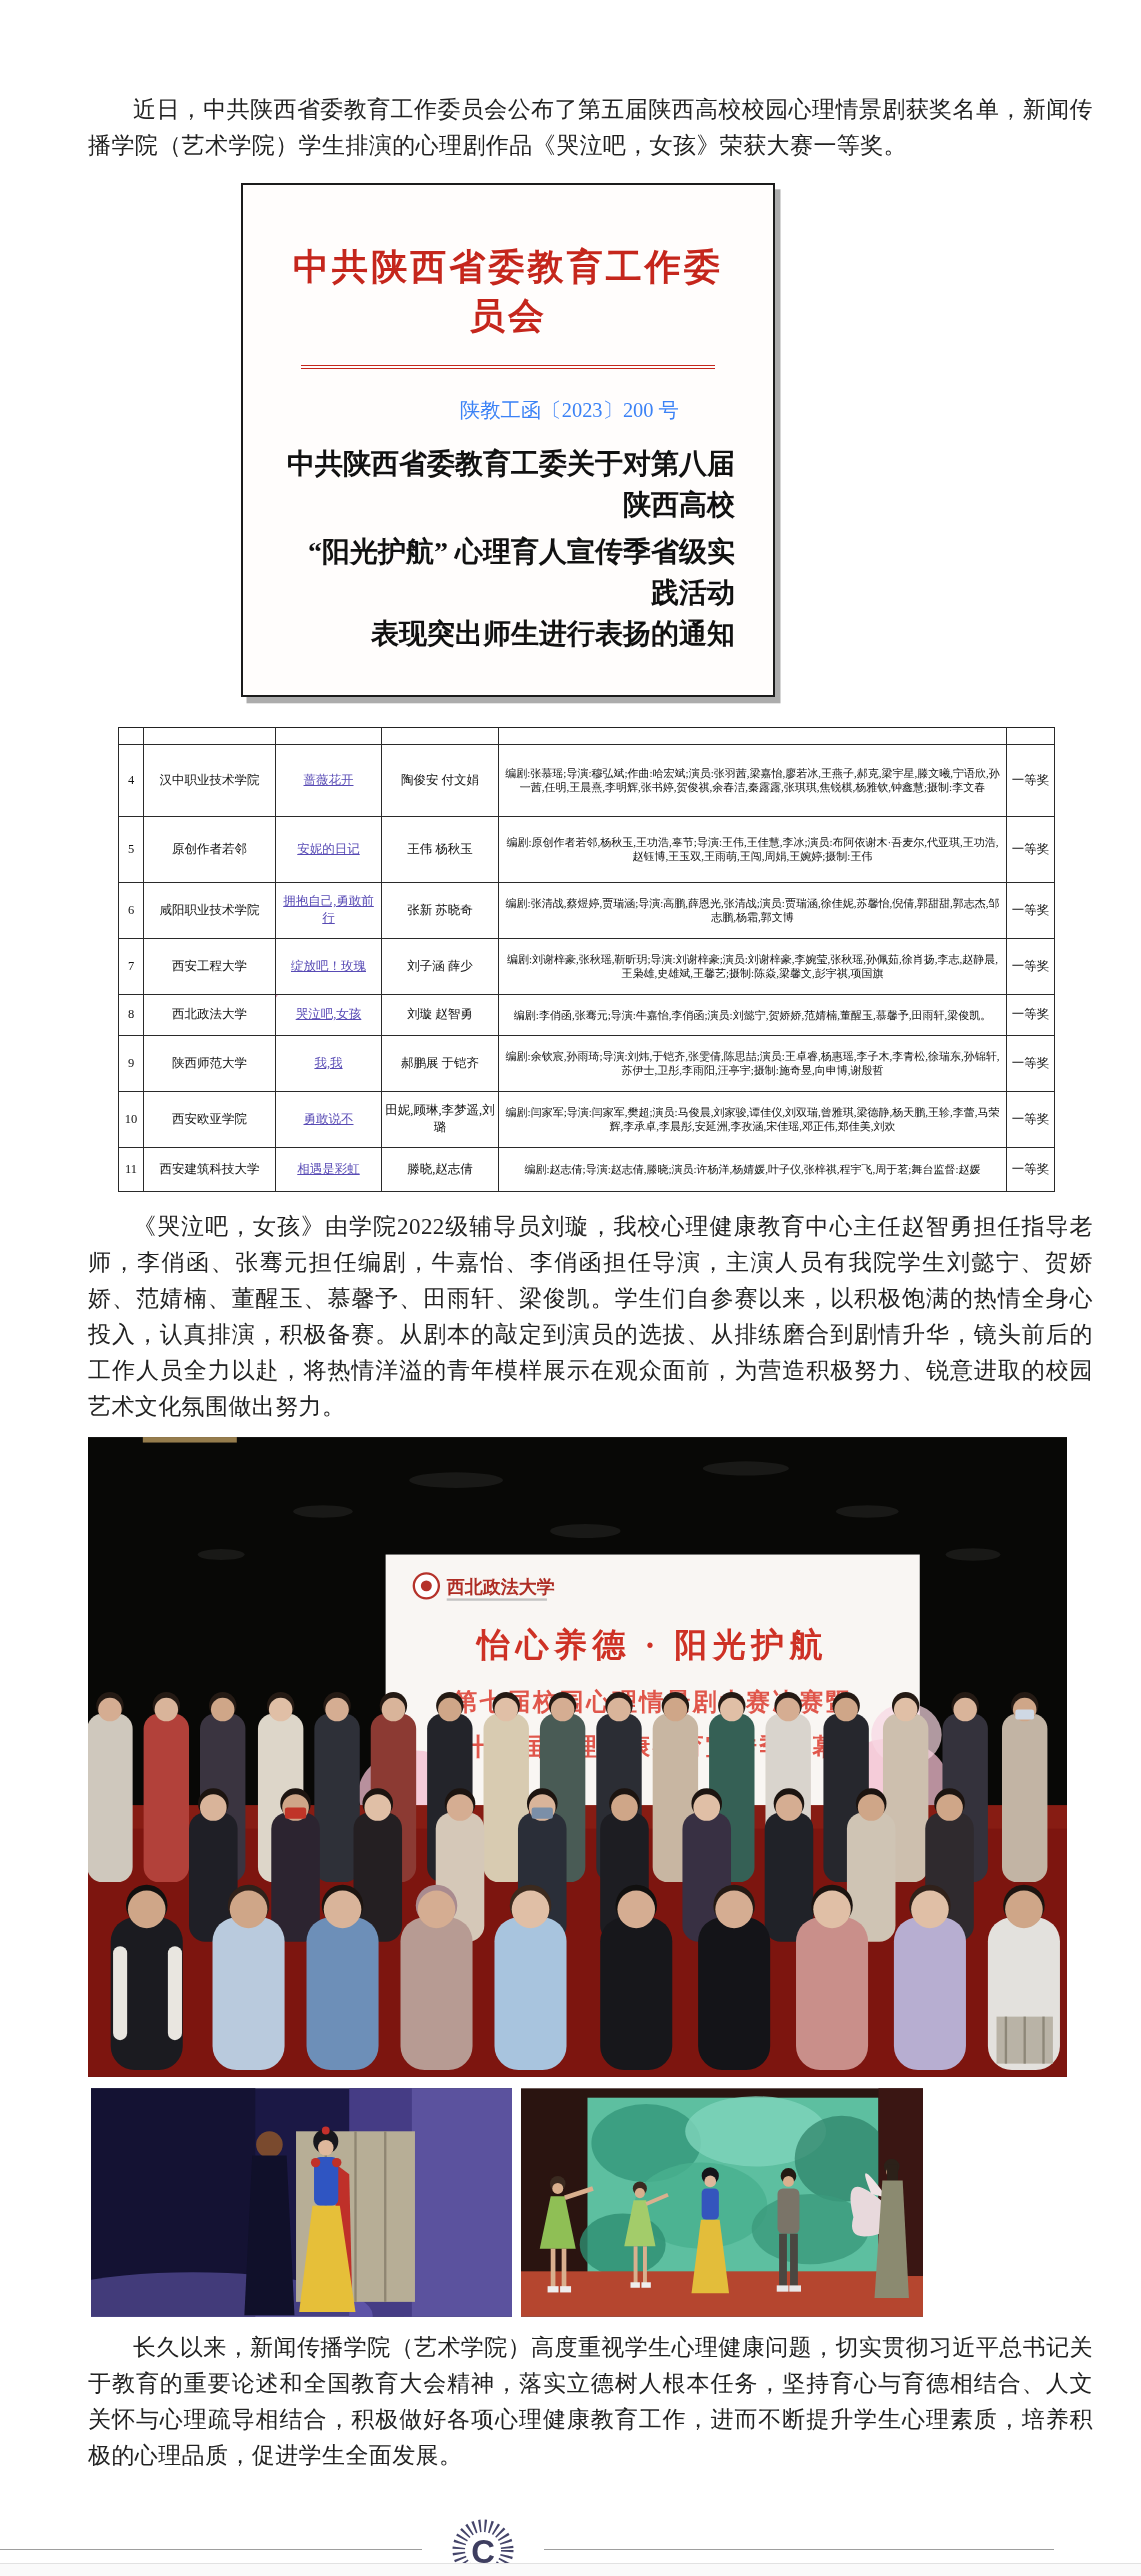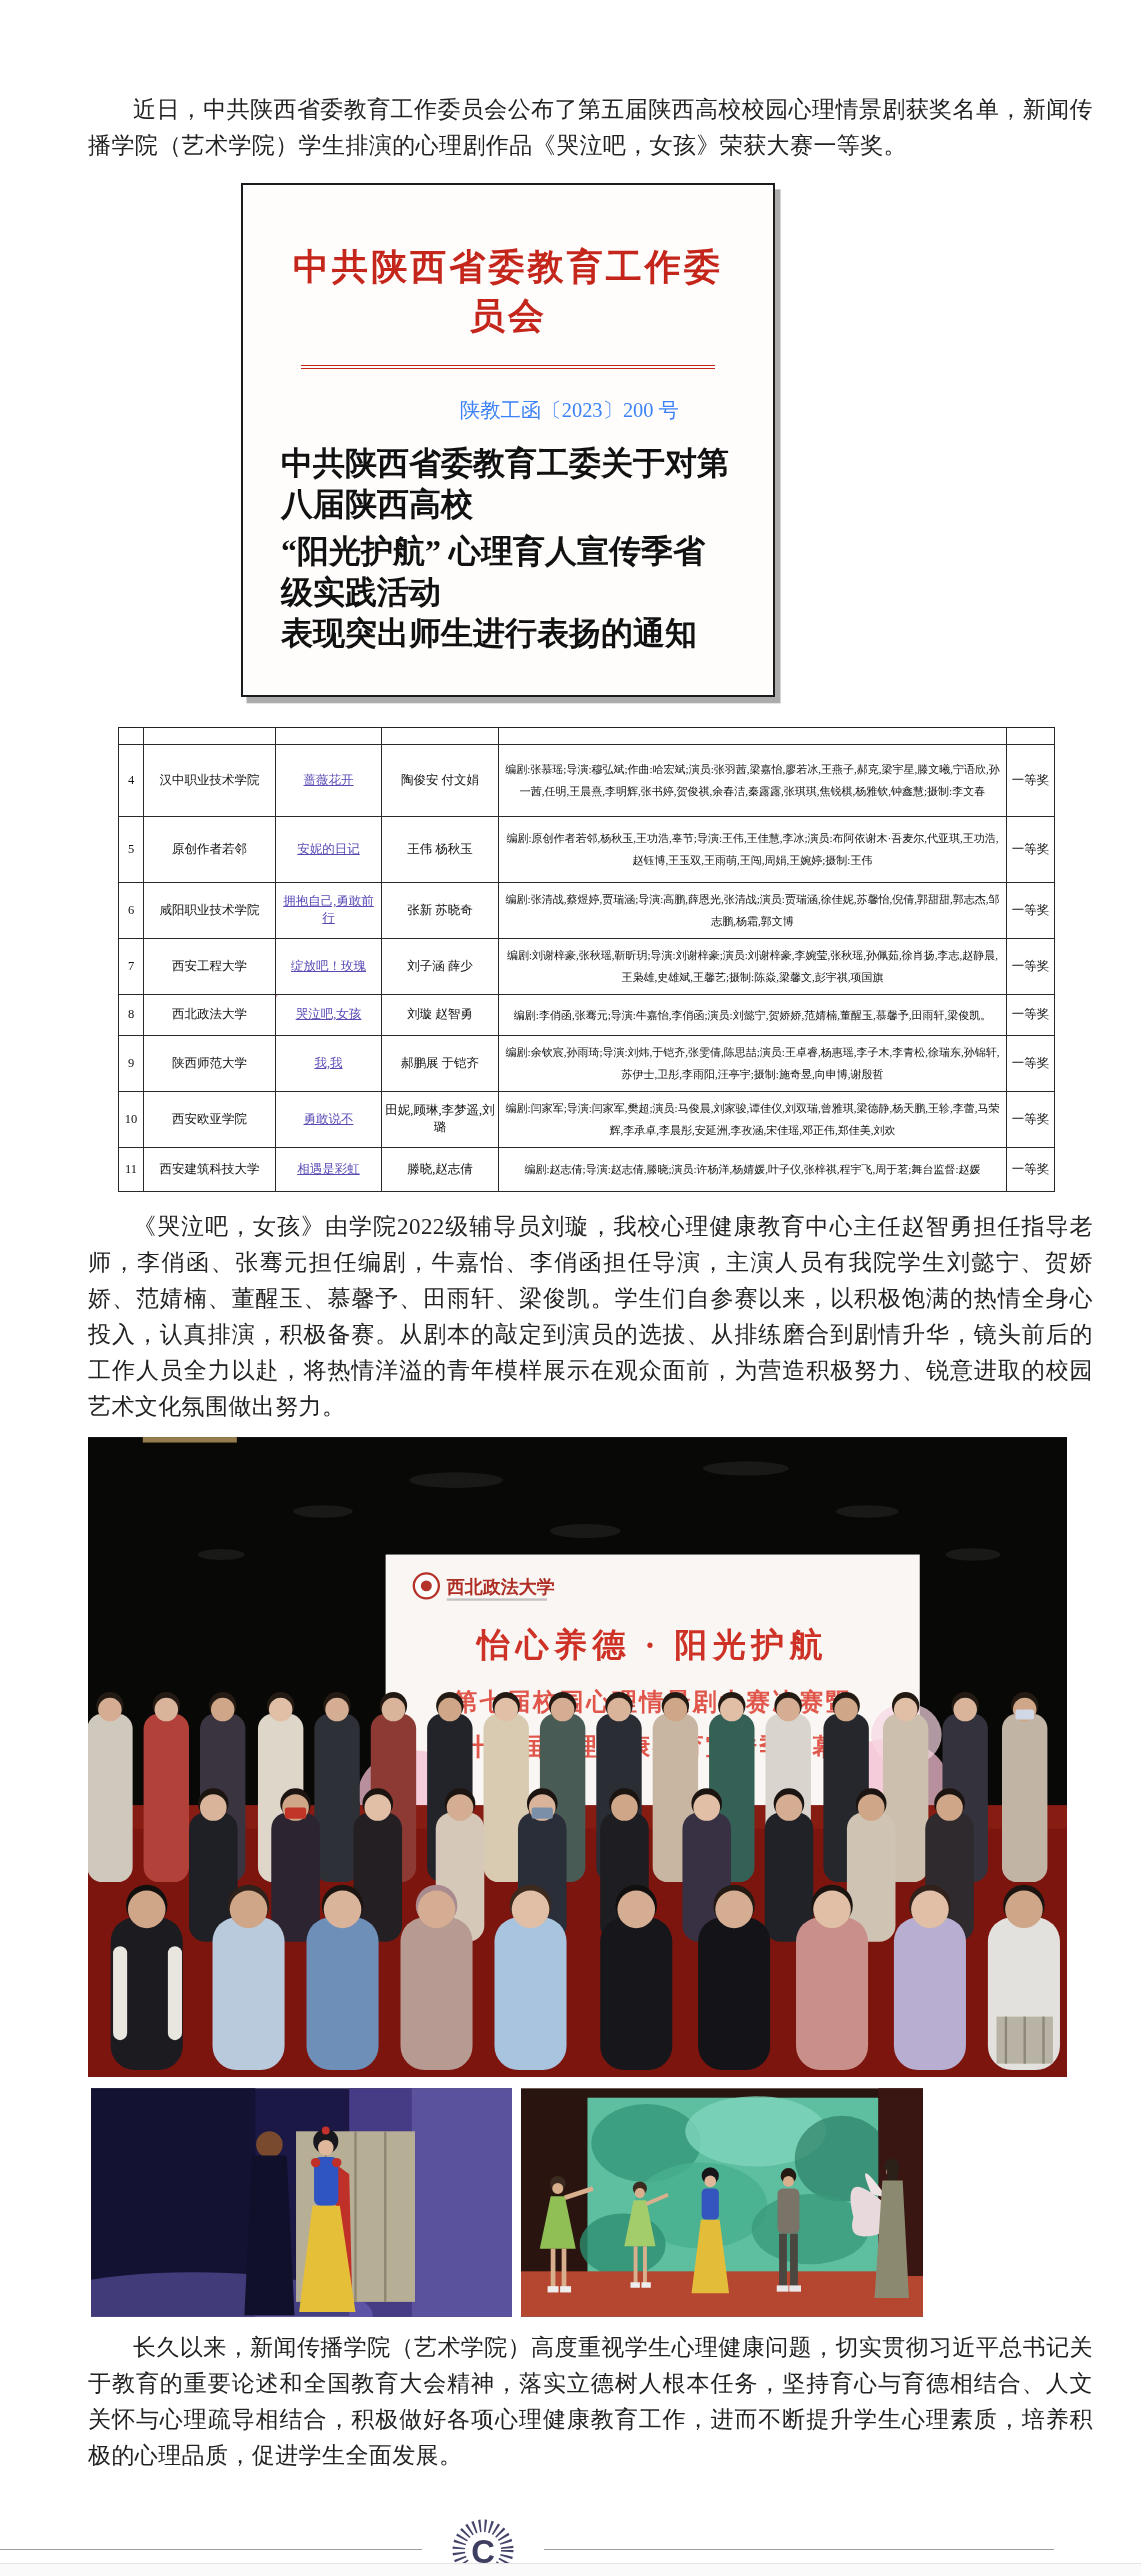--- a/index.html
+++ b/index.html
@@ -26,7 +26,7 @@
   .red-rule{height:1.6px;background:#c5261c;margin:23.5px 20.4px 0 20.4px;position:relative;}
   .red-rule::after{content:"";position:absolute;left:0;right:0;top:3.9px;height:0.8px;background:#c5261c;}
   .doc-number{ text-align:right;padding-right:56px;margin-top:30px;font-size:20.4px;color:#3b82f6;}
-  .subject{ text-align:left;font-weight:bold;font-size:32px;line-height:41px;margin-top:19px;color:#111;}
+  .subject{ text-align:right;font-weight:bold;font-size:28px;line-height:41px;margin-top:19px;color:#111;}
   
   .table-wrap{position:relative;margin-top:30px;}
   table.awards{

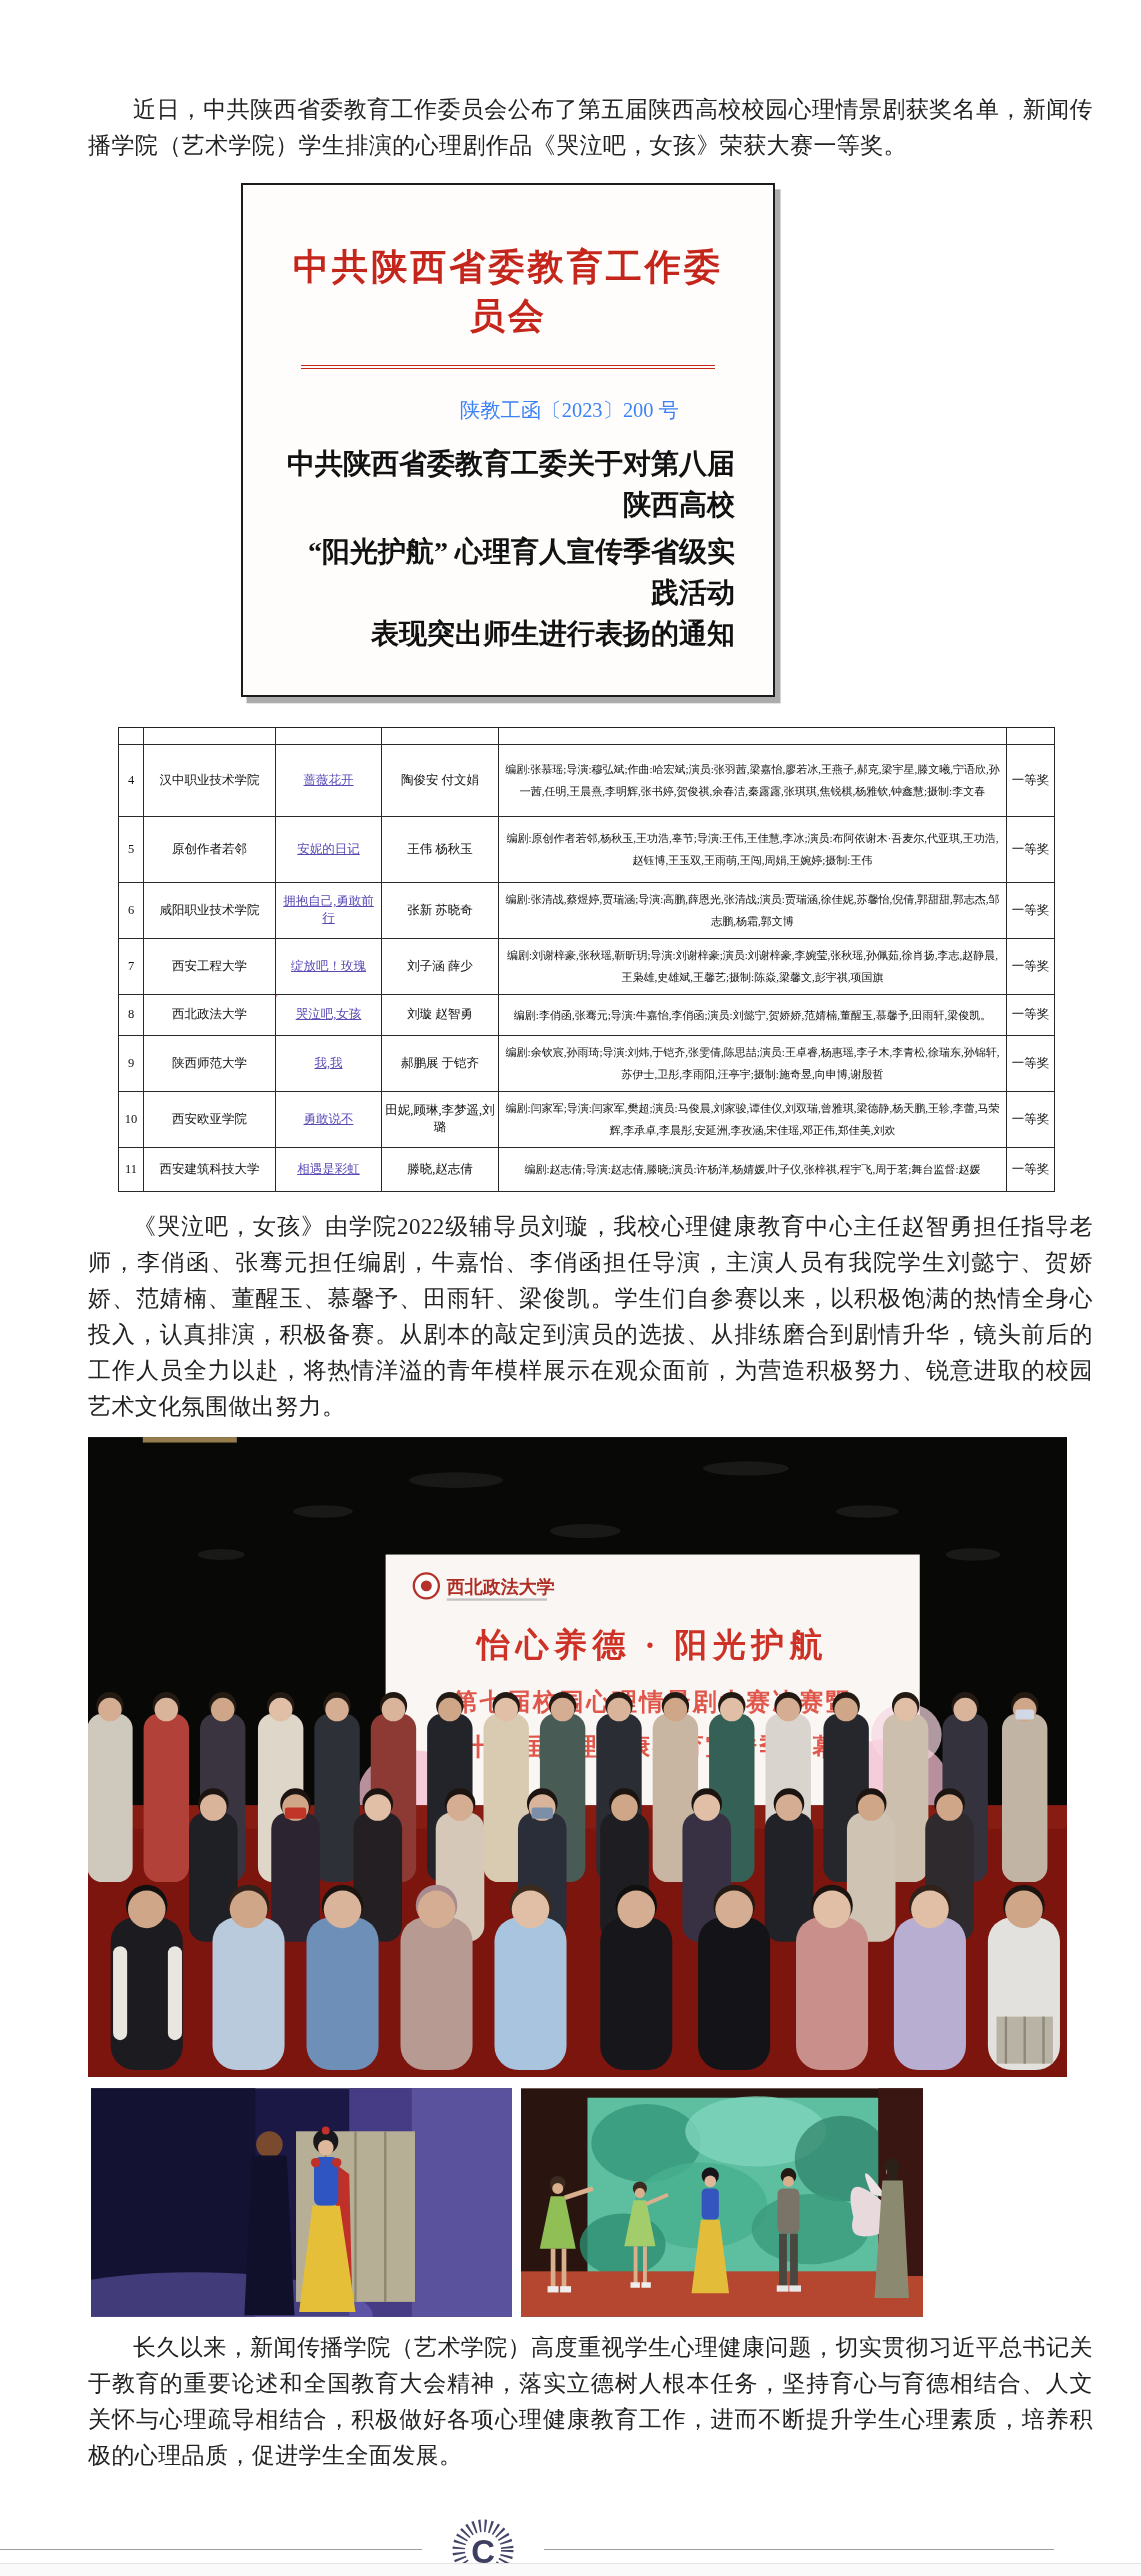--- a/index.html
+++ b/index.html
@@ -36,7 +36,7 @@
   table.awards td{border:0.8px solid #2a2a2a;padding:2.3px 3.1px;text-align:center;vertical-align:middle;overflow:hidden;}
   table.awards tr{border-top:1.6px solid #222;}
   tr.partial td{border-top:none;height:11px;}
-  td.credits{text-align:left;font-size:11px;line-height:22px;padding:3.9px 5.5px;}
+  td.credits{text-align:left;font-size:11px;line-height:14px;padding:3.9px 5.5px;}
   .t-link{color:#584bb5;text-decoration:underline;cursor:pointer;}
   td.titlecell{position:relative;overflow:visible;}
   .circle-svg{position:absolute;left:50%;top:50%;width:185px;height:139px;

